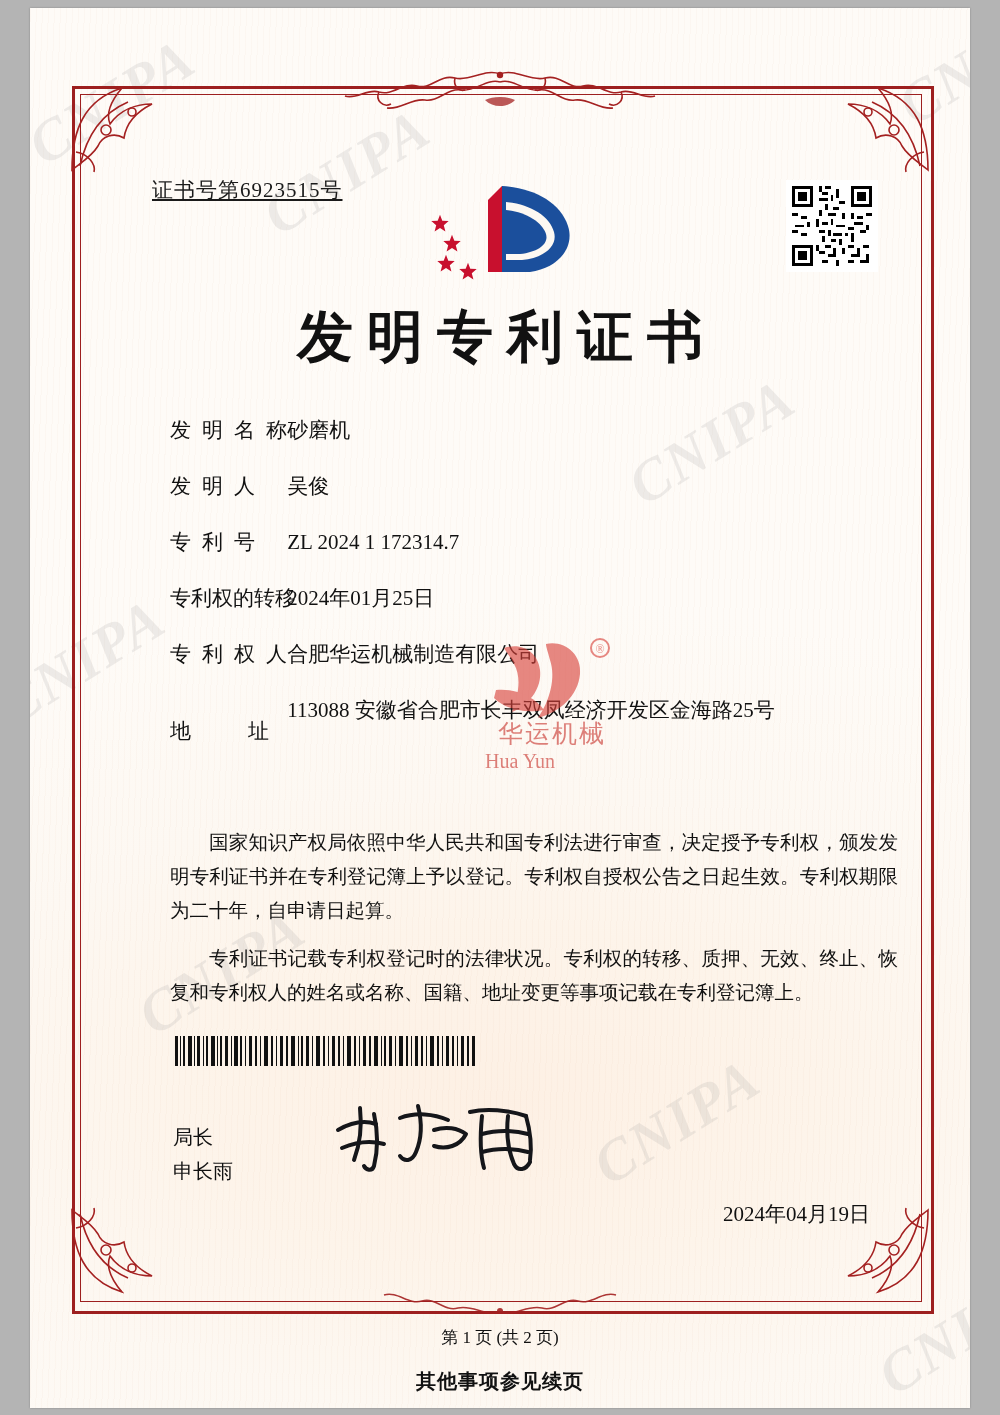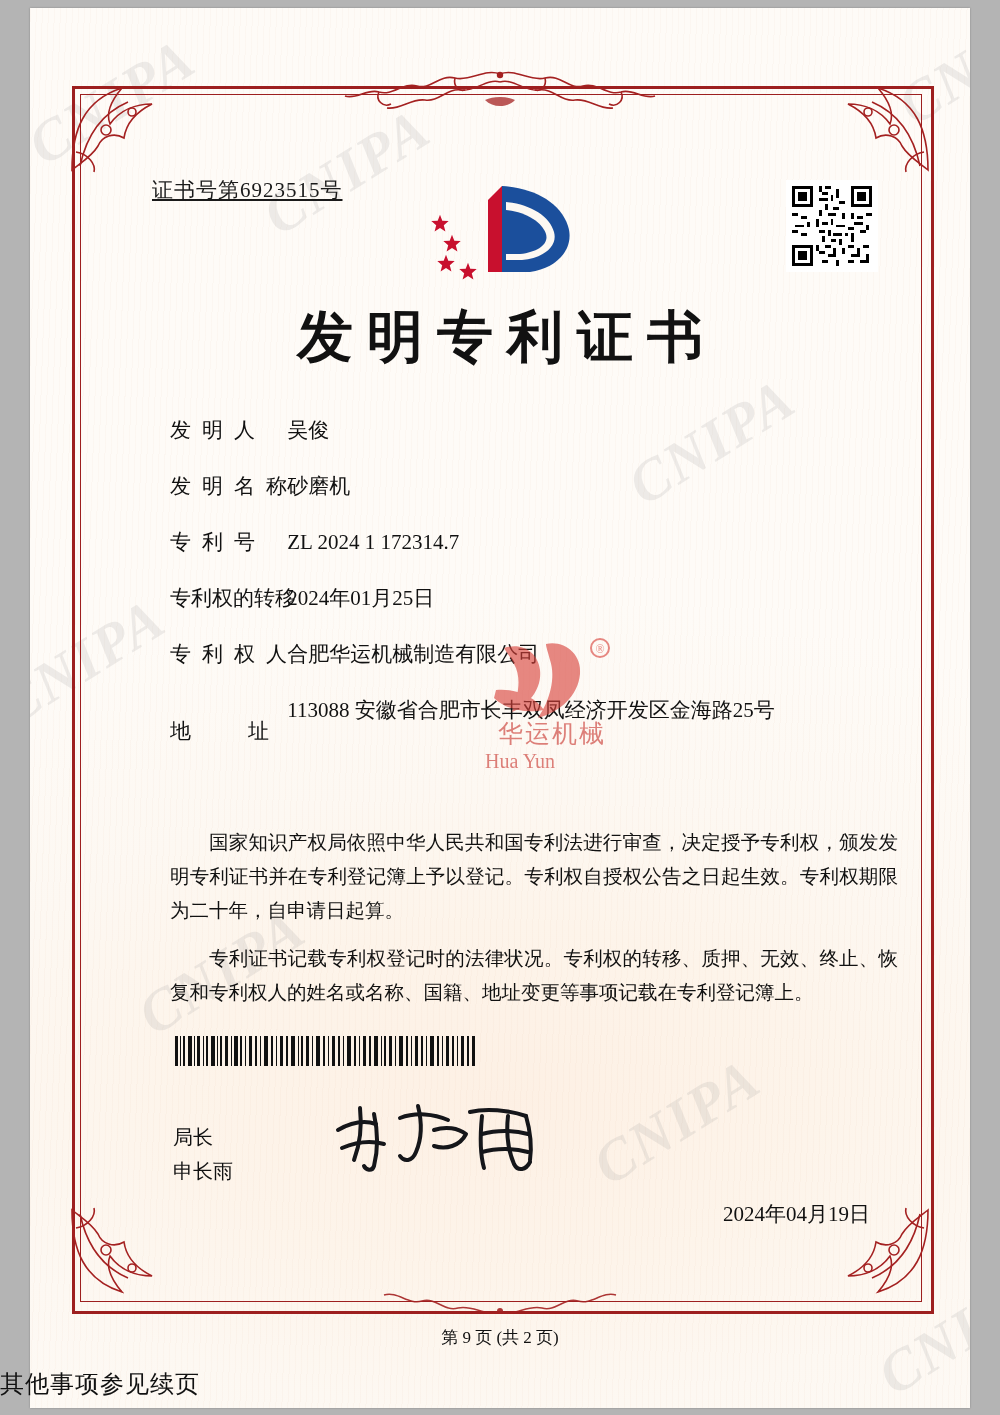--- a/index.html
+++ b/index.html
@@ -440,12 +440,12 @@
 
   <div class="fields">
     <div class="field-row">
+      <span class="fld-label spread4">发明名称</span>
+      <span class="fld-value">砂磨机</span>
+    </div>
+    <div class="field-row">
       <span class="fld-label spread4">发明人</span>
       <span class="fld-value">吴俊</span>
-    </div>
-    <div class="field-row">
-      <span class="fld-label spread4">发明名称</span>
-      <span class="fld-value">砂磨机</span>
     </div>
     <div class="field-row">
       <span class="fld-label spread4">专利号</span>

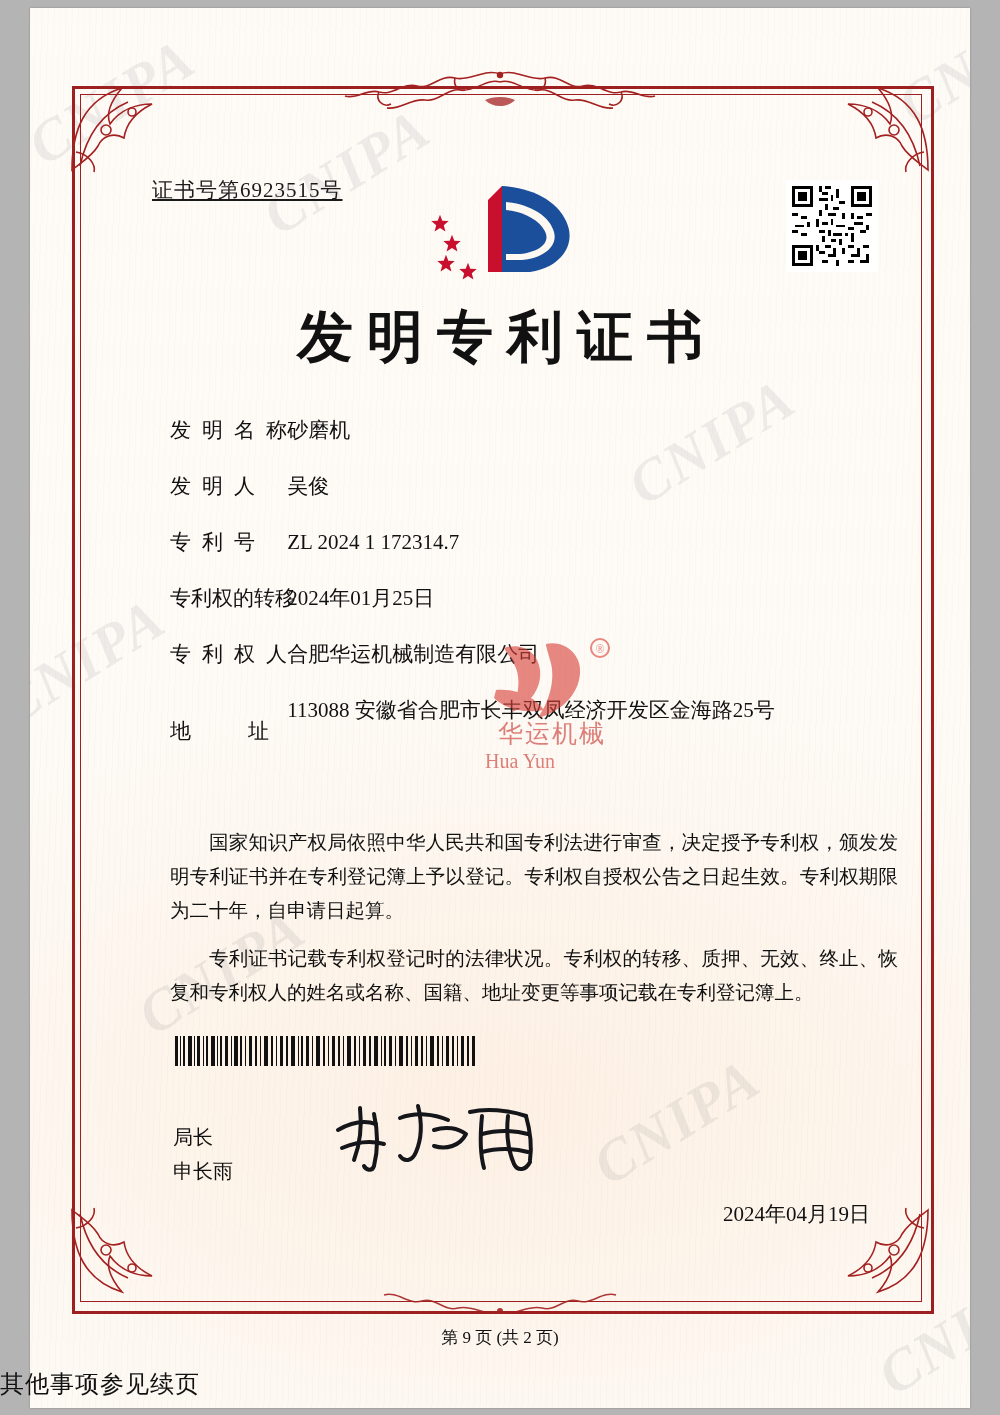--- a/index.html
+++ b/index.html
@@ -579,7 +579,7 @@
 
   <div class="issue-date">2024年04月19日</div>
 
-  <div class="page-no">第 9 页 (共 2 页)</div>
+  <div class="page-no">第 1 页 (共 2 页)</div>
 </div>
 
 <div class="footer-note">其他事项参见续页</div>

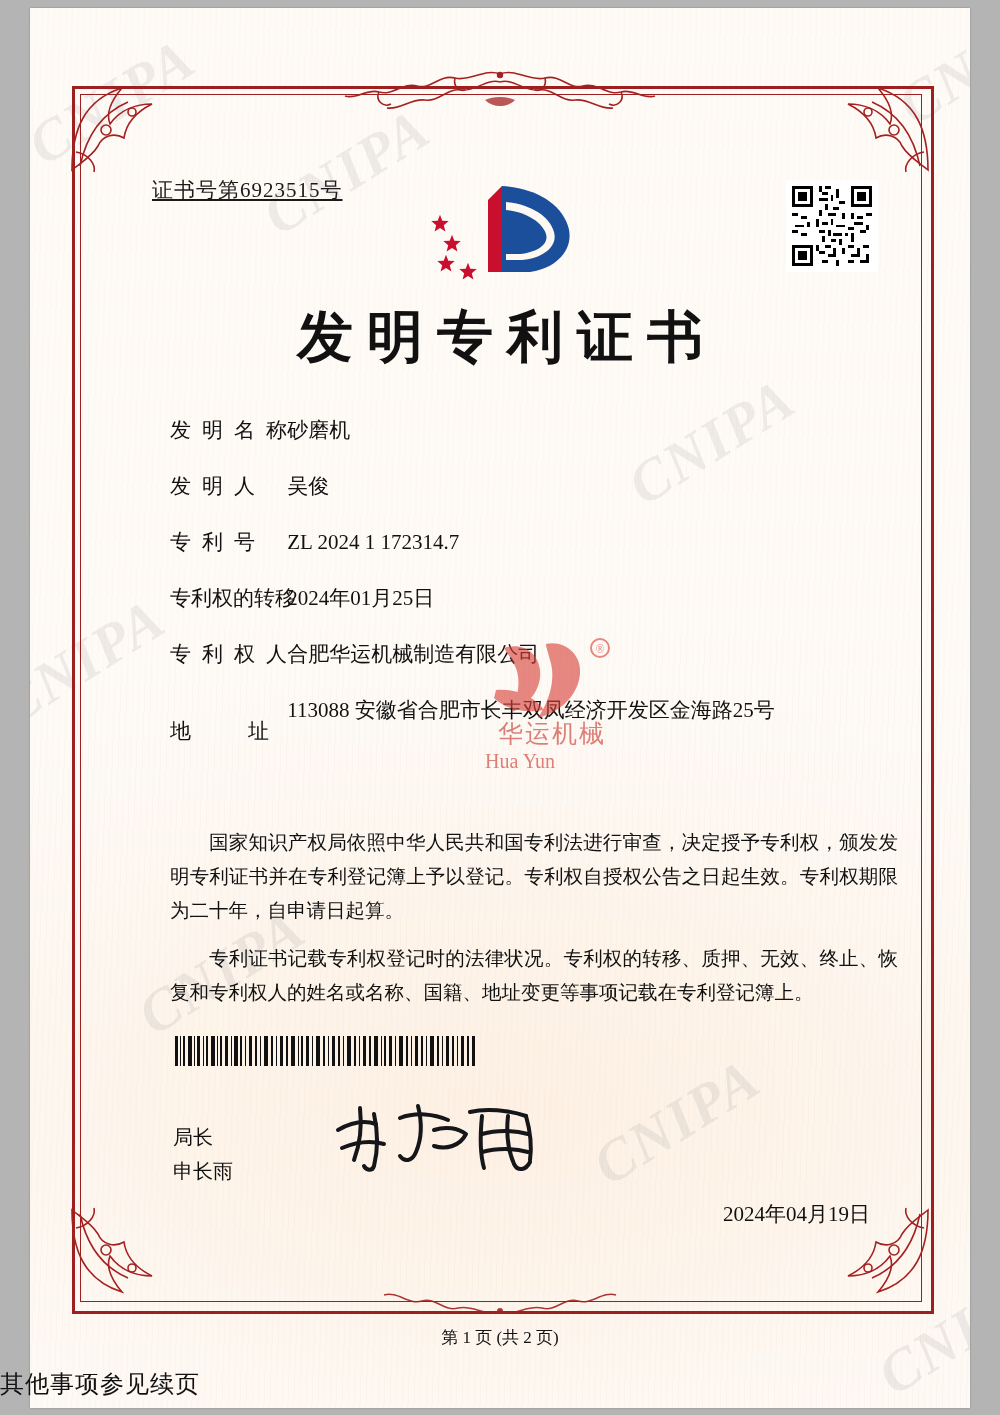--- a/index.html
+++ b/index.html
@@ -260,10 +260,11 @@
     position: absolute;
     left: 0; right: 0;
     top: 1368px;
-    text-align: left;
-    font-size: 24px;
+    text-align: center;
+    font-size: 20px;
     color: #111;
     letter-spacing: 1px;
+    font-weight: bold;
   }
 </style>
 </head>

